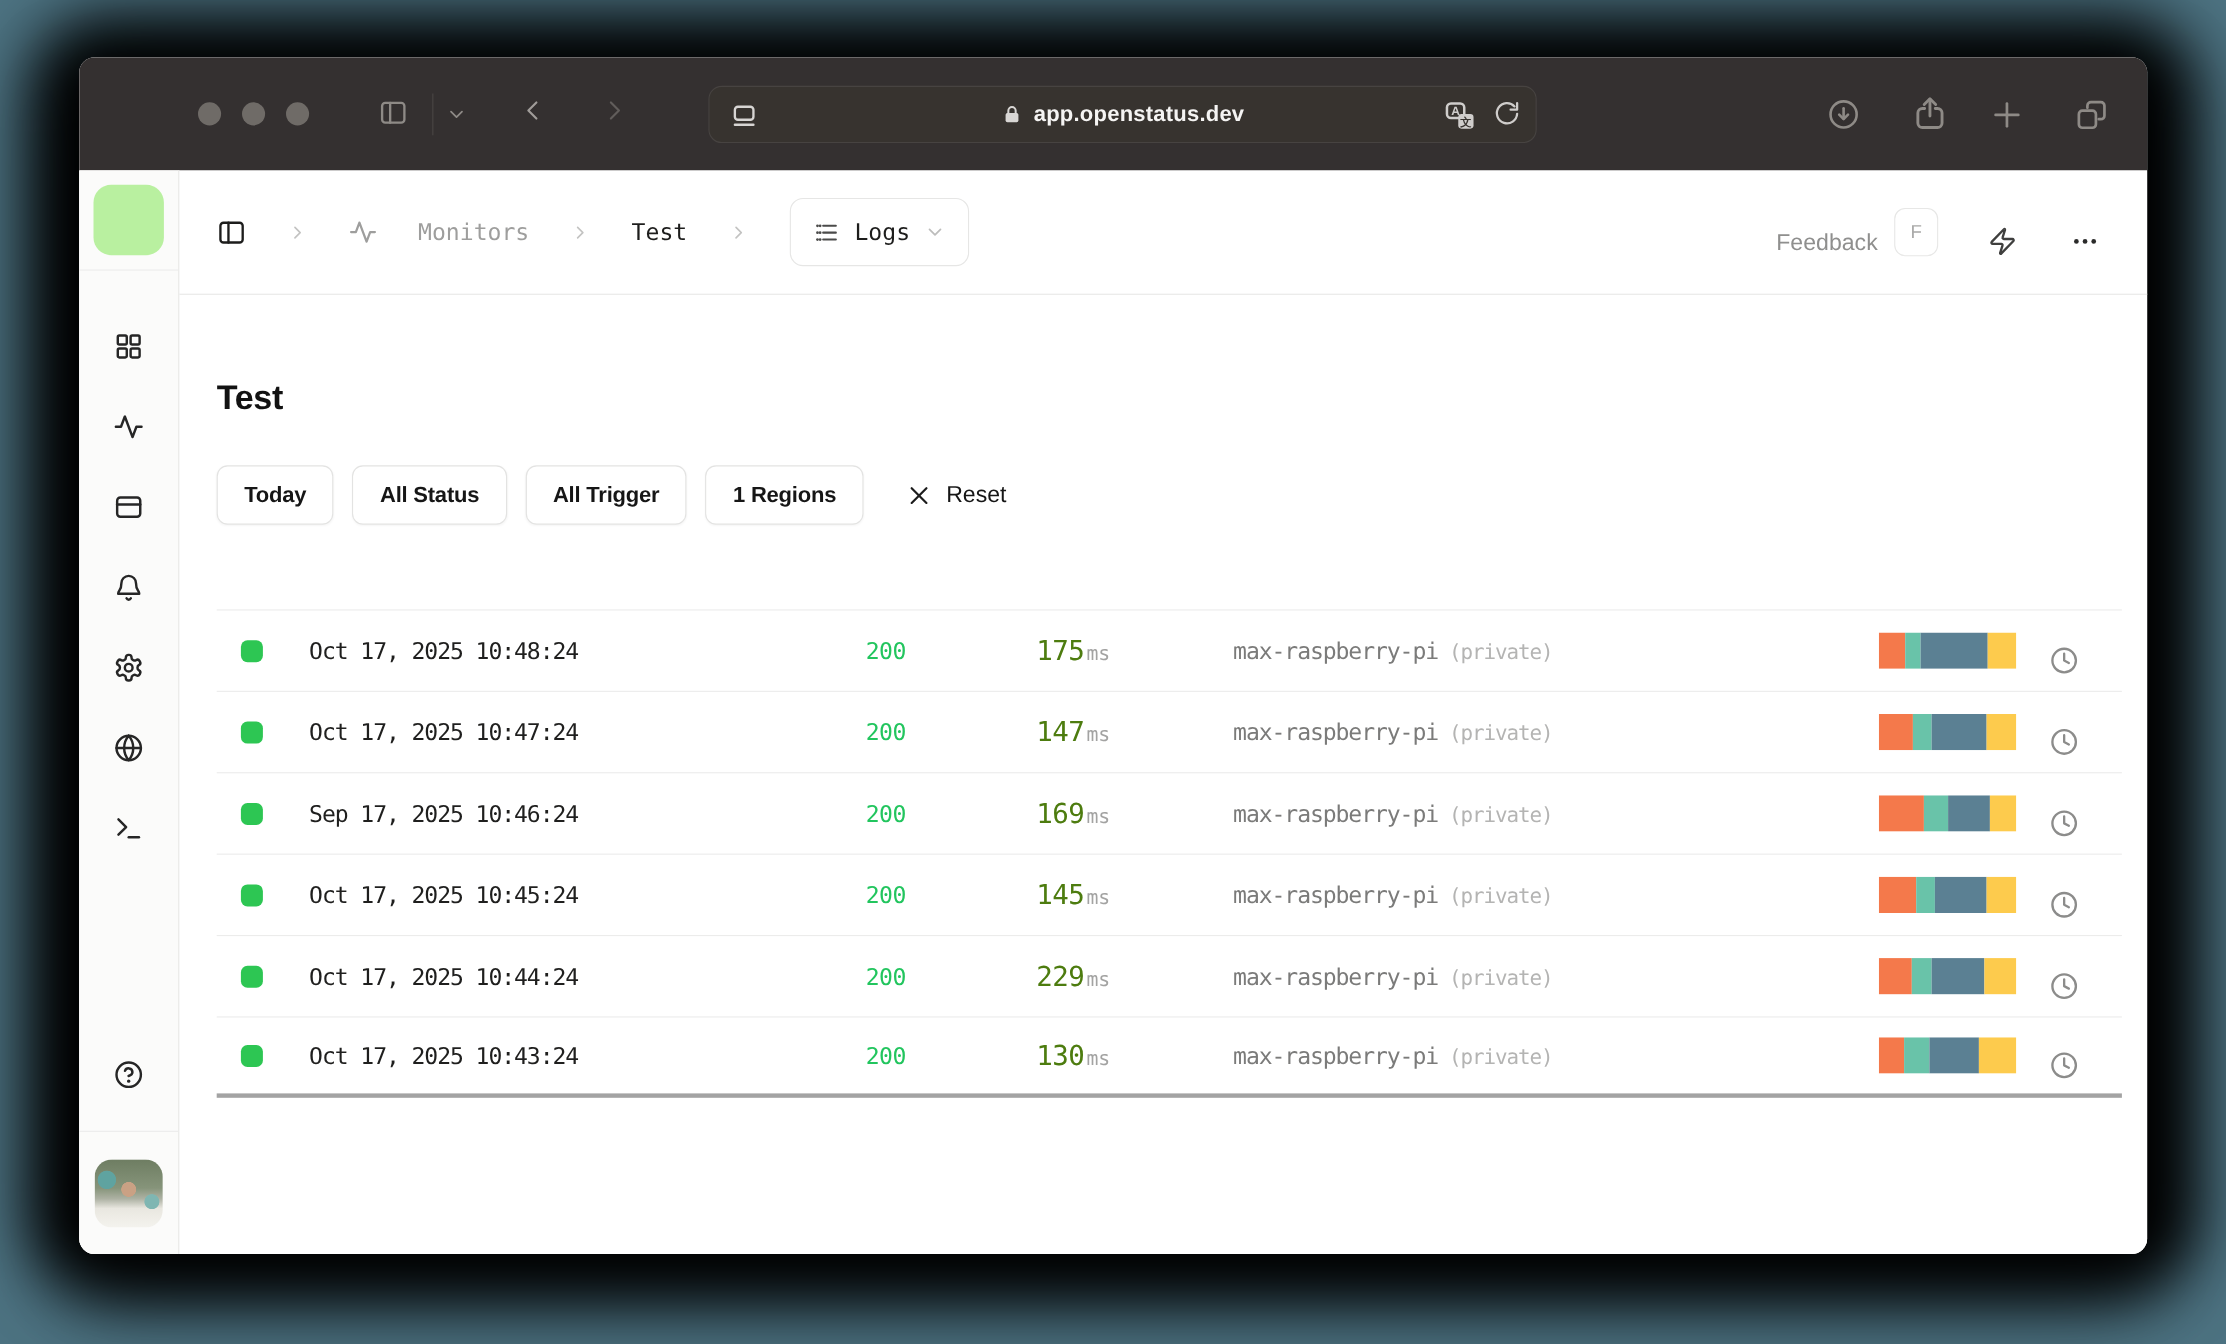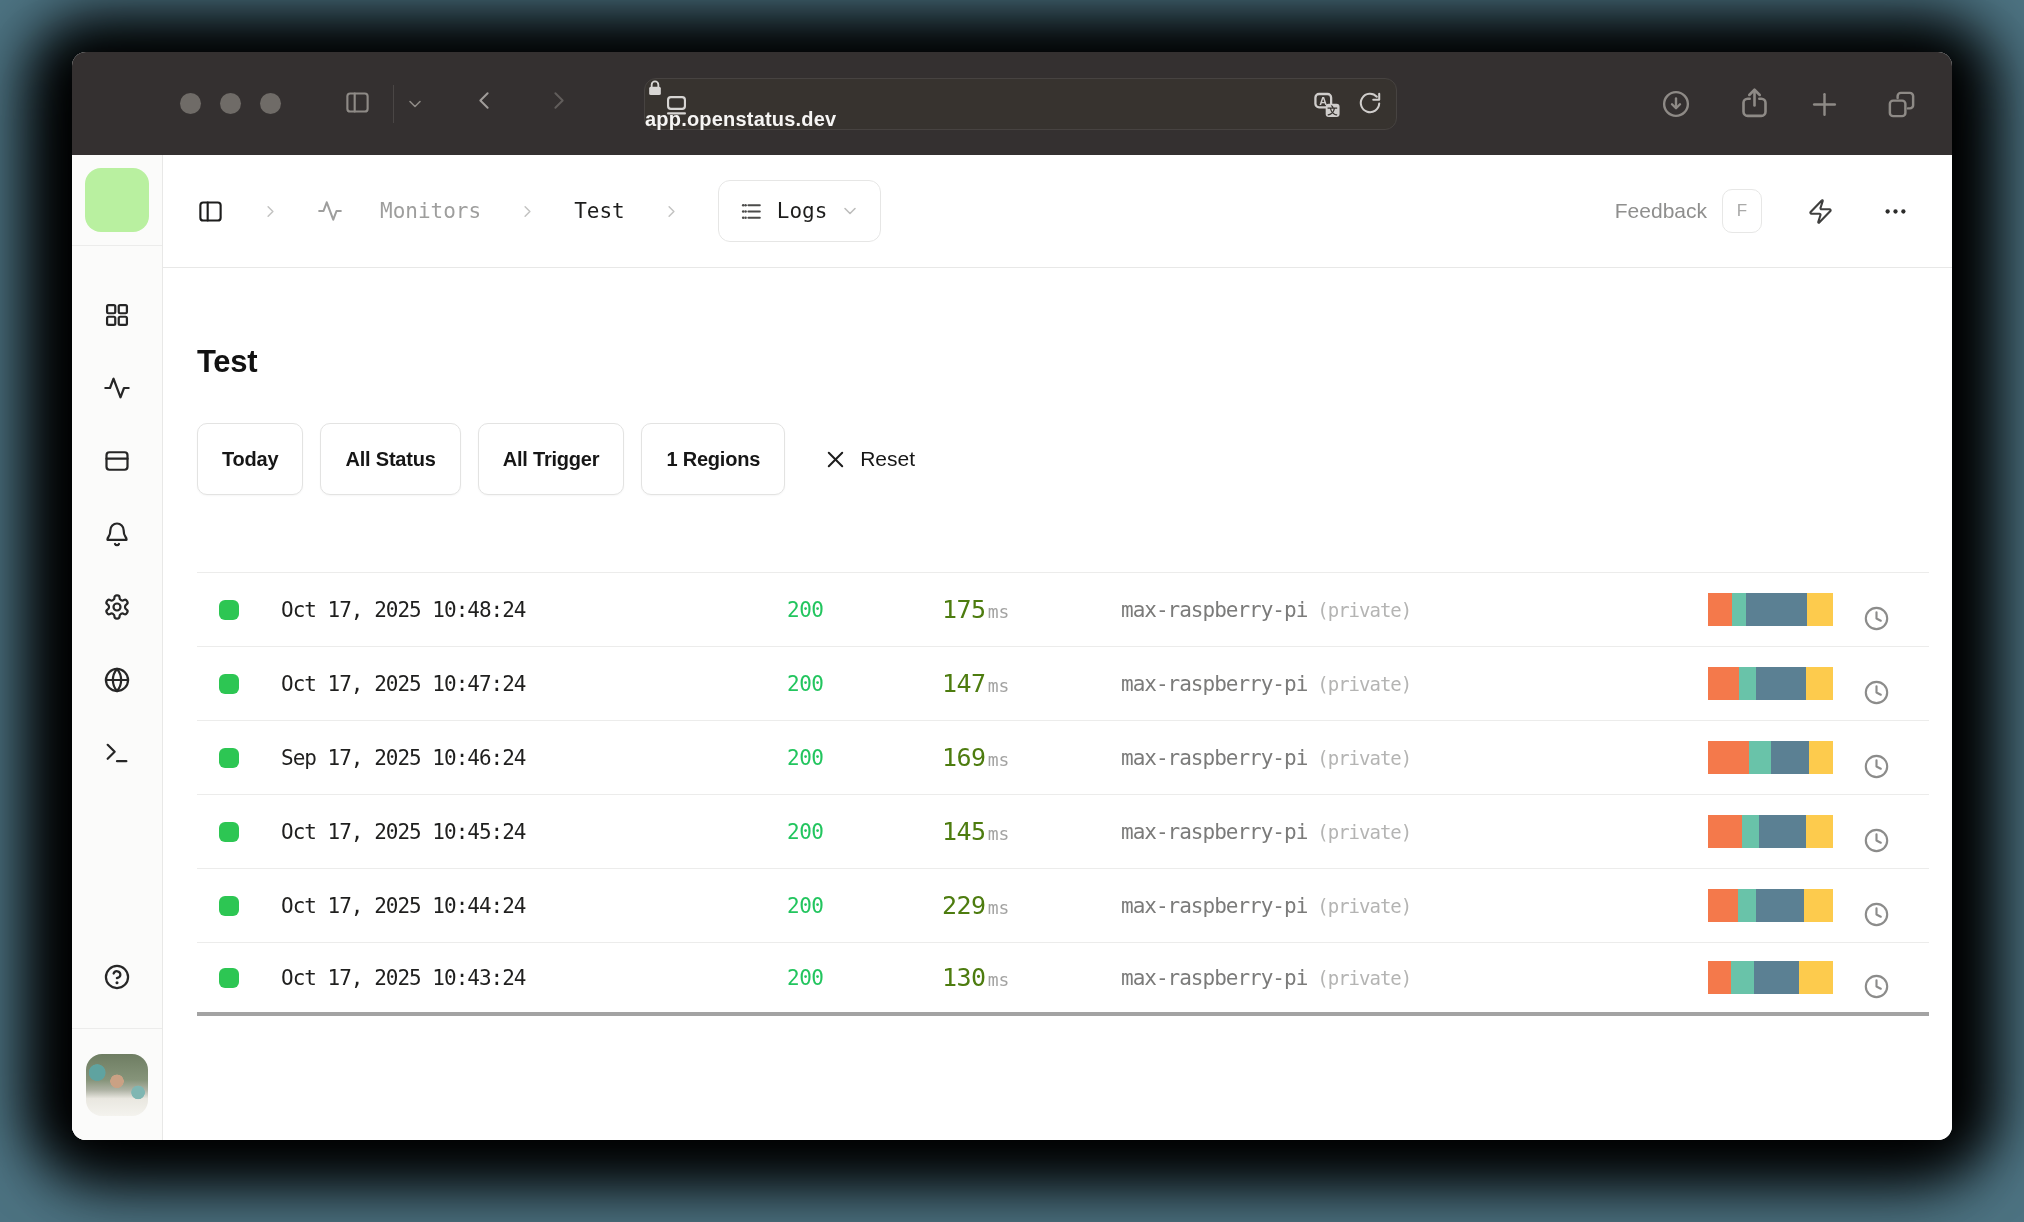--- a/index.html
+++ b/index.html
@@ -23,7 +23,7 @@
   .url-bar { position:absolute; left:572px; top:26px; width:753px; height:52px;
              background:#37332f; border:1px solid #474341; border-radius:12px; }
   .url-center { position:absolute; left:0; right:0; top:0; bottom:0;
-                display:flex; justify-content:center; gap:10px;flex-direction:column; }
+                display:flex; align-items:center; justify-content:center; gap:10px; }
   .url-text { color:#f5f4f3; font-size:20px; font-weight:600; letter-spacing:.2px; }
 
   

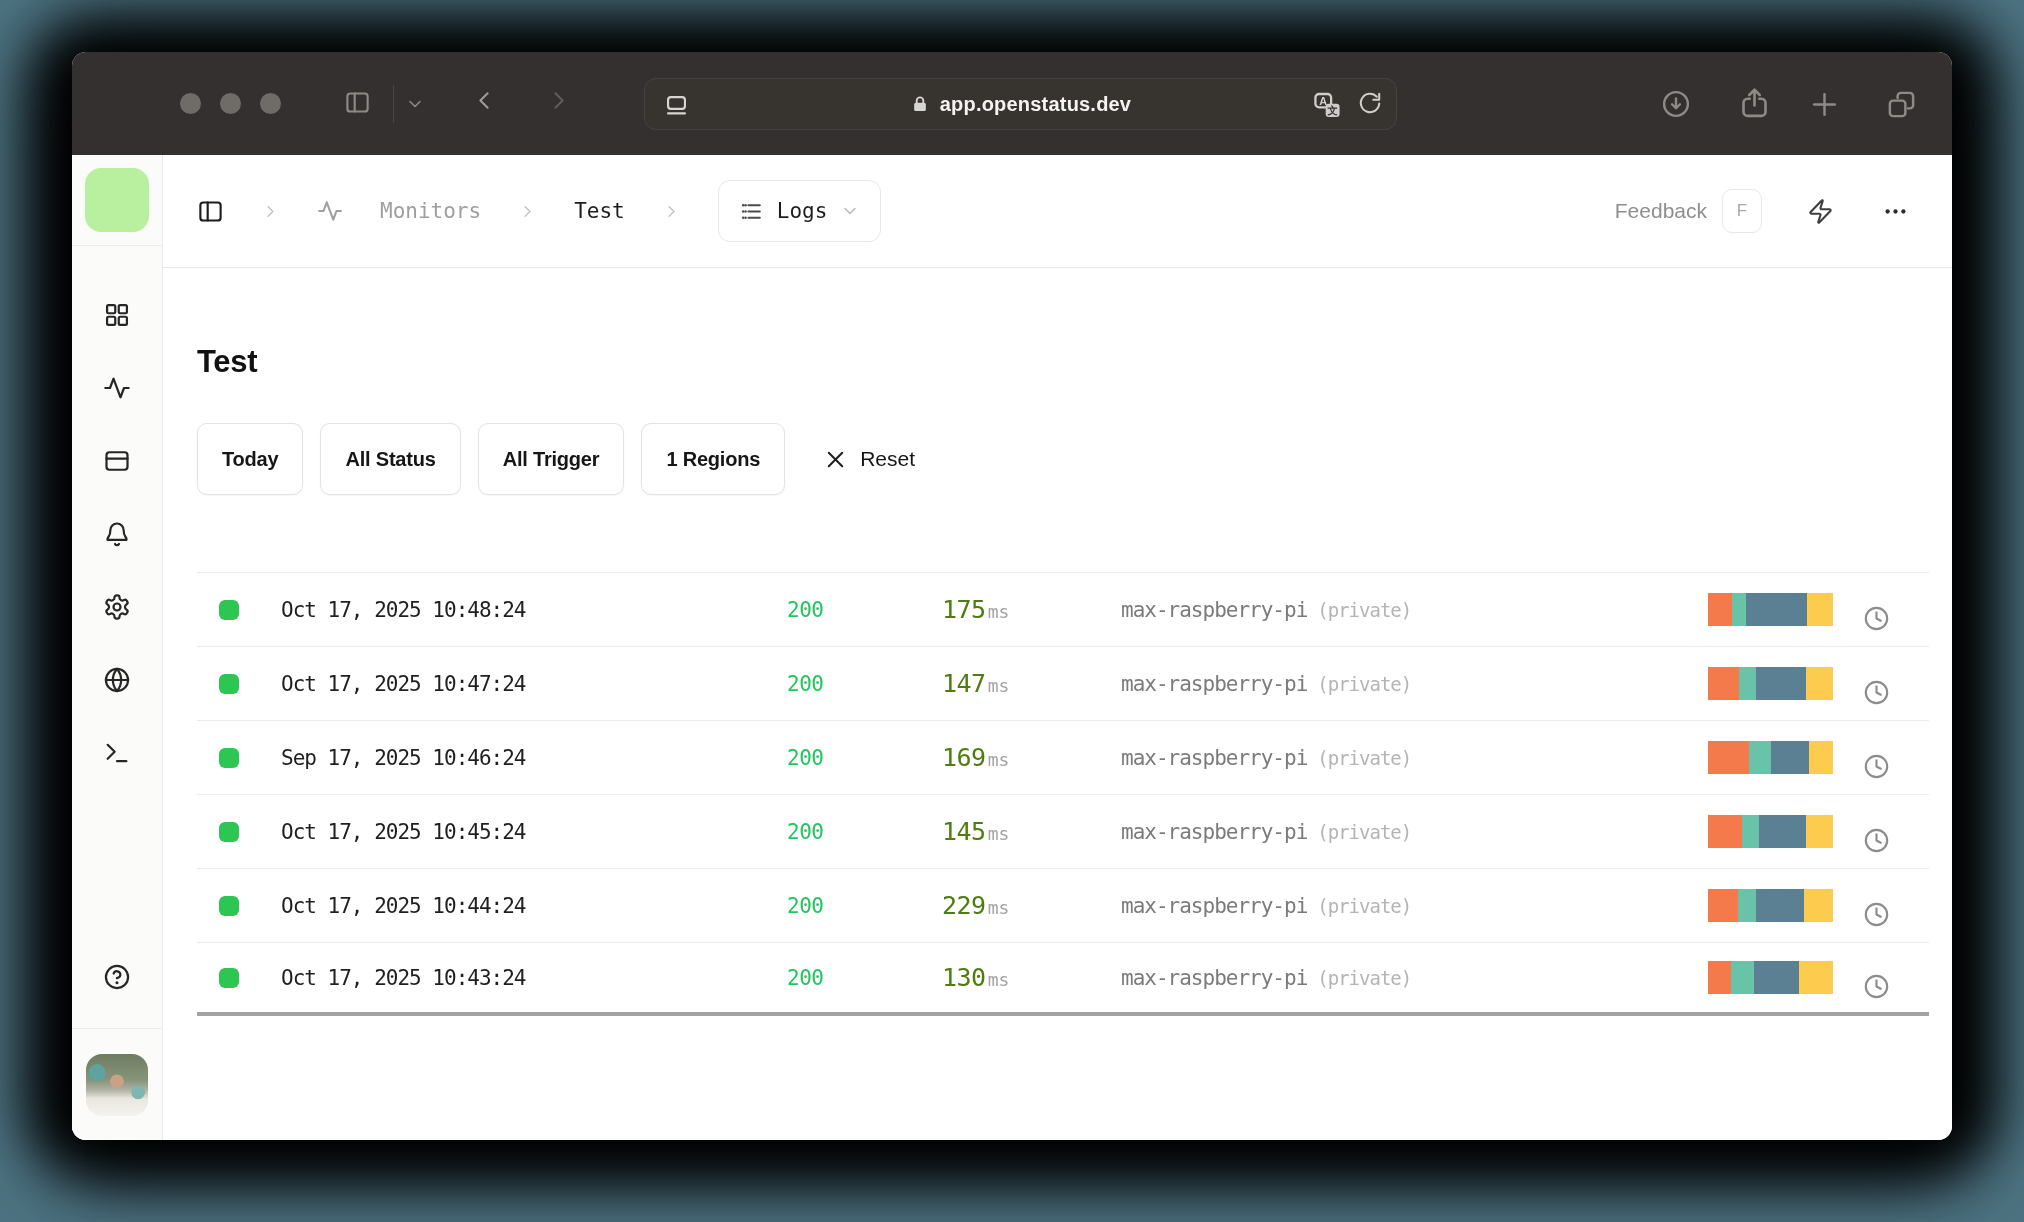--- a/index.html
+++ b/index.html
@@ -51,7 +51,7 @@
   .crumb-dark { color:#1d1d1c; font-size:21px; }
   .logs-btn { display:flex; align-items:center; gap:13px; border:1px solid #e6e6e5; border-radius:12px;
               height:62px; padding:0 20px; background:#fff; cursor:pointer; }
-  .hdr-right { margin-left:auto; display:flex; align-items:center; }
+  .hdr-right { margin-left:auto; display:flex; align-items:flex-end; }
   .feedback { color:#8f8f8e; font-size:21px; }
   .kbd-badge { margin-left:15px; width:40px; height:44px; border:1px solid #e7e7e6; border-radius:10px;
                display:flex; align-items:center; justify-content:center; color:#a9a9a8; font-size:17px; }

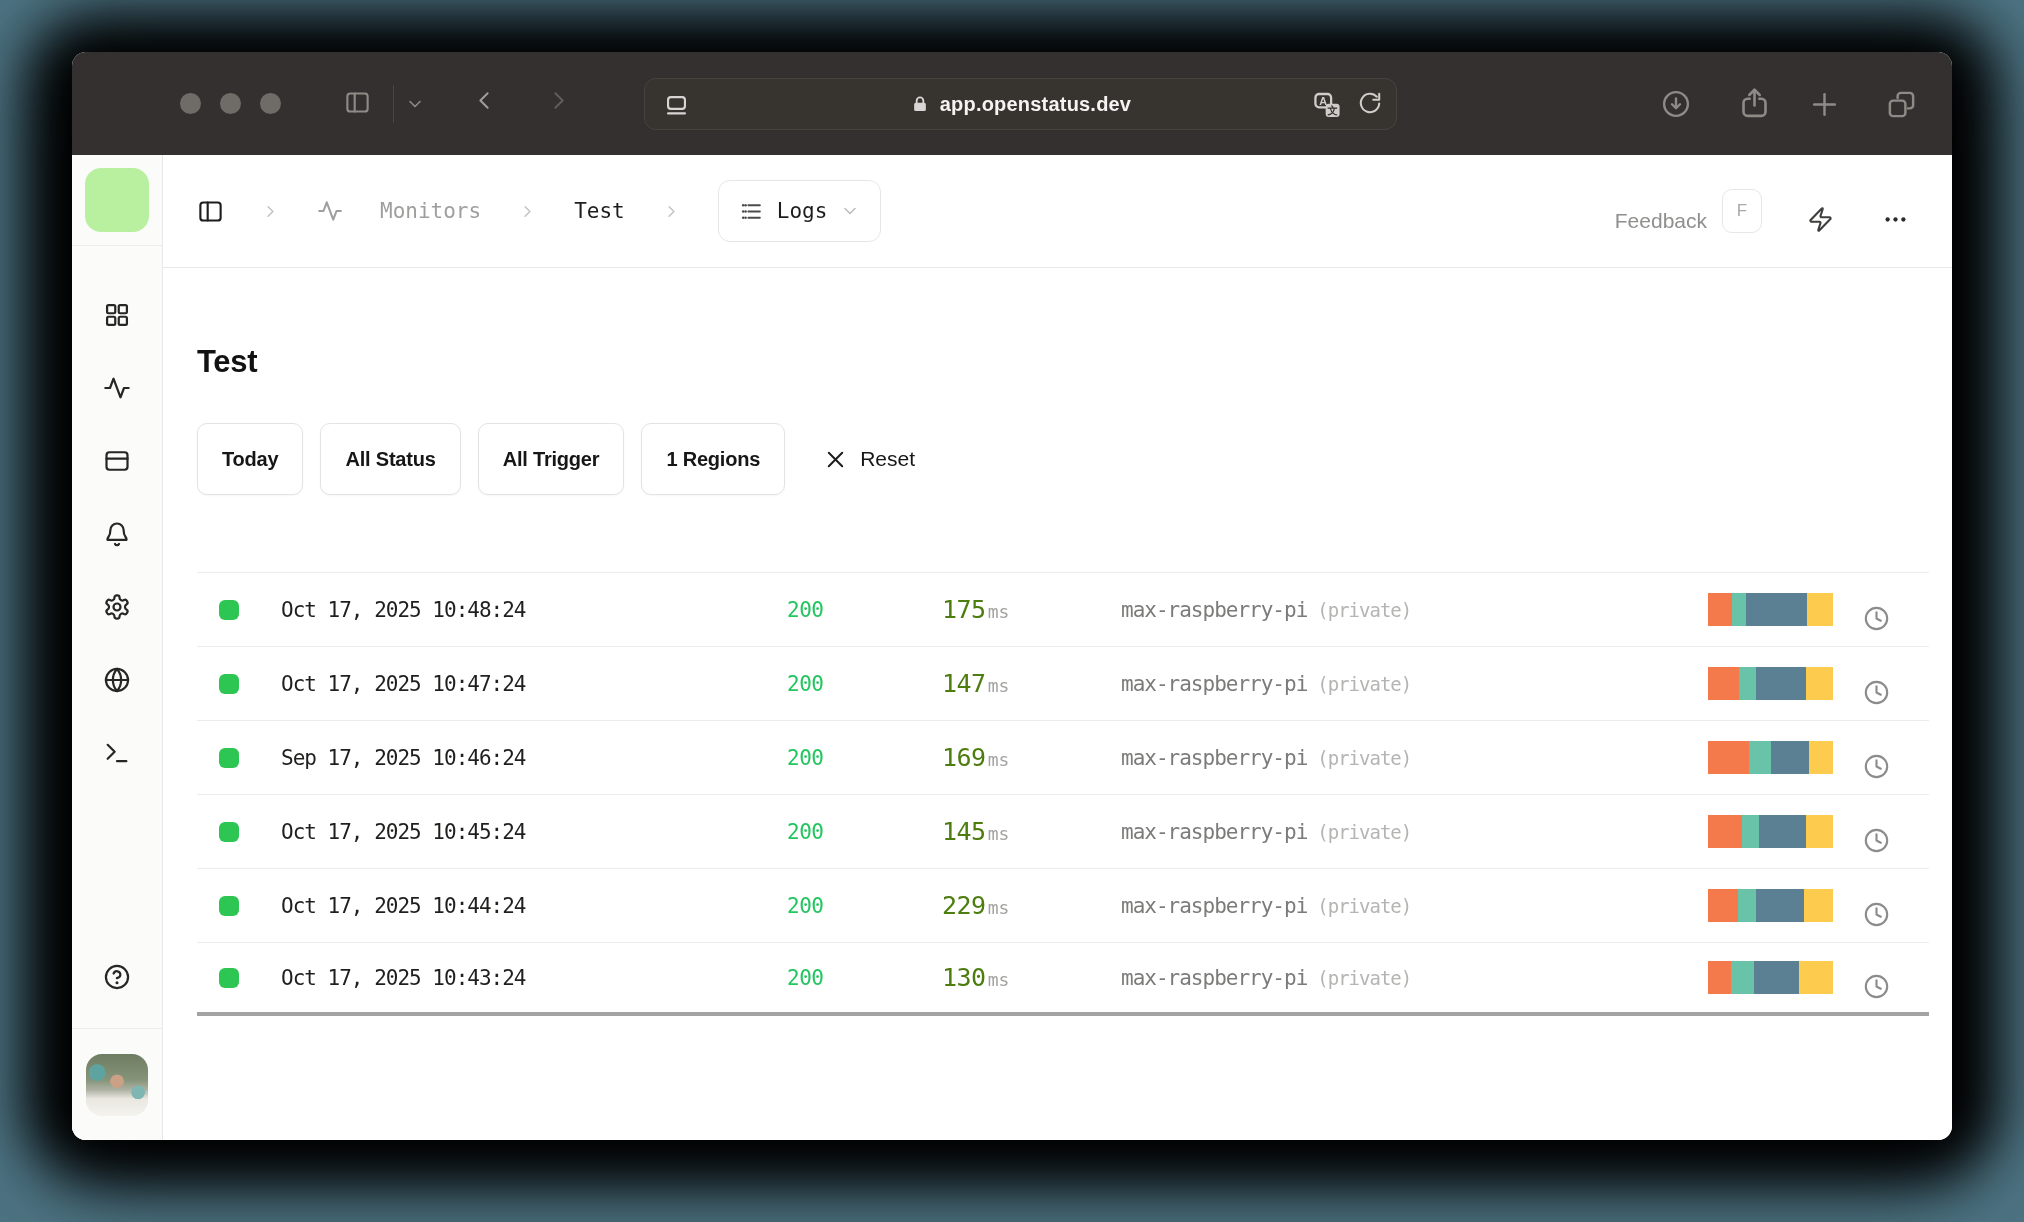--- a/index.html
+++ b/index.html
@@ -63,7 +63,7 @@
   .page-title { font-size:31px; line-height:32px; font-weight:700; color:#121212; letter-spacing:-.3px; }
   .endpoint { margin-top:32px; font-size:21px; line-height:22px; color:#9c9c9b; }
   .filters { margin-top:45px; display:flex; align-items:center; gap:17px; }
-  .filter-btn { height:72px; padding:0 24px; border:1px solid #e3e3e2; border-radius:10px; background:#fff;
+  .filter-btn { height:54px; padding:0 24px; border:1px solid #e3e3e2; border-radius:10px; background:#fff;
                 font-family:"Liberation Sans", sans-serif; font-size:20px; font-weight:600; color:#161616;
                 letter-spacing:-.2px; box-shadow:0 1px 2px rgba(0,0,0,.04); cursor:pointer; }
   .reset-btn { margin-left:22px; display:flex; align-items:center; gap:13px; background:none; border:none;

